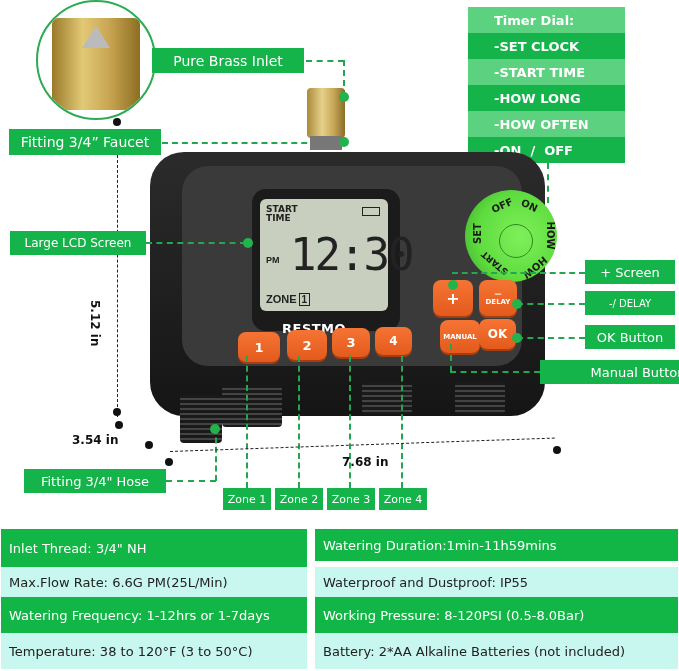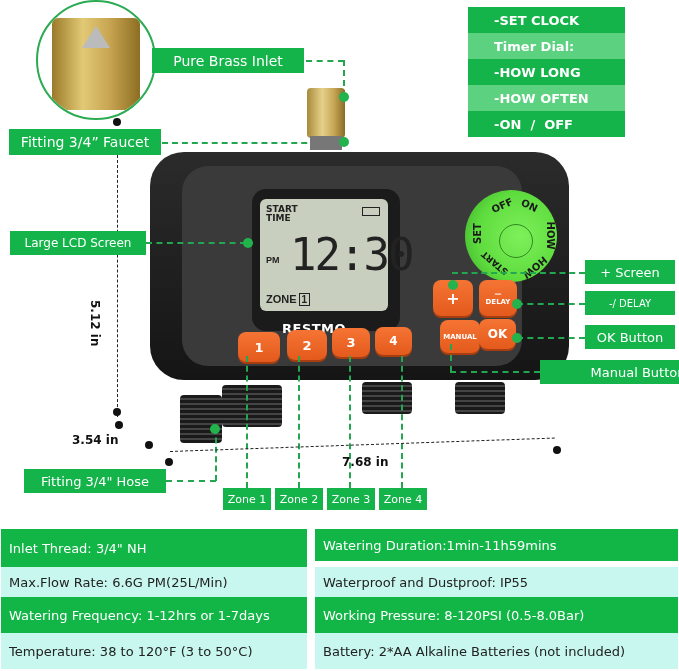--- a/index.html
+++ b/index.html
@@ -64,8 +64,8 @@
 <div class="kdash-v" style="left:117px;top:155px;height:262px;"></div>
 
 <div class="dial">
+  <div class="dial-row alt">Timer Dial:</div>
   <div class="dial-row main">-SET CLOCK</div>
-  <div class="dial-row alt">Timer Dial:</div>
   <div class="dial-row main">-HOW LONG</div>
   <div class="dial-row alt">-HOW OFTEN</div>
   <div class="dial-row main" style="white-space:pre;">-ON  /  OFF</div>

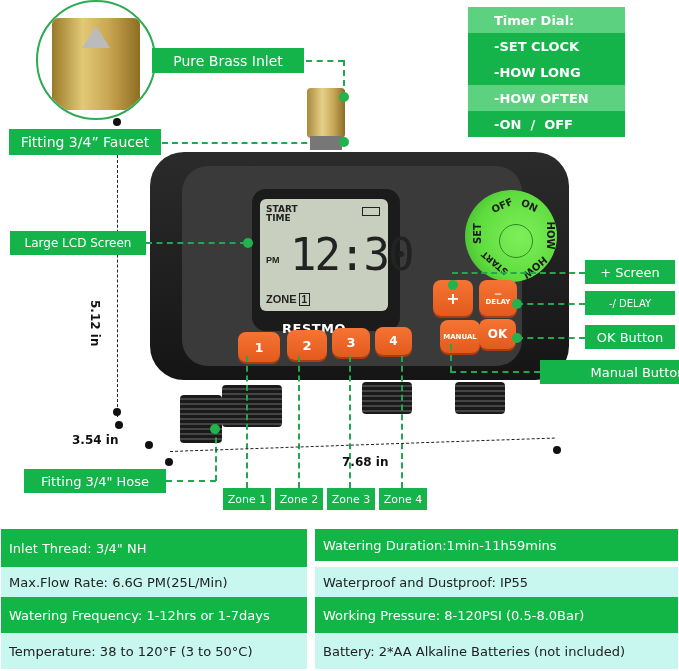--- a/index.html
+++ b/index.html
@@ -66,6 +66,7 @@
 <div class="dial">
   <div class="dial-row alt">Timer Dial:</div>
   <div class="dial-row main">-SET CLOCK</div>
+  <div class="dial-row alt">-START TIME</div>
   <div class="dial-row main">-HOW LONG</div>
   <div class="dial-row alt">-HOW OFTEN</div>
   <div class="dial-row main" style="white-space:pre;">-ON  /  OFF</div>

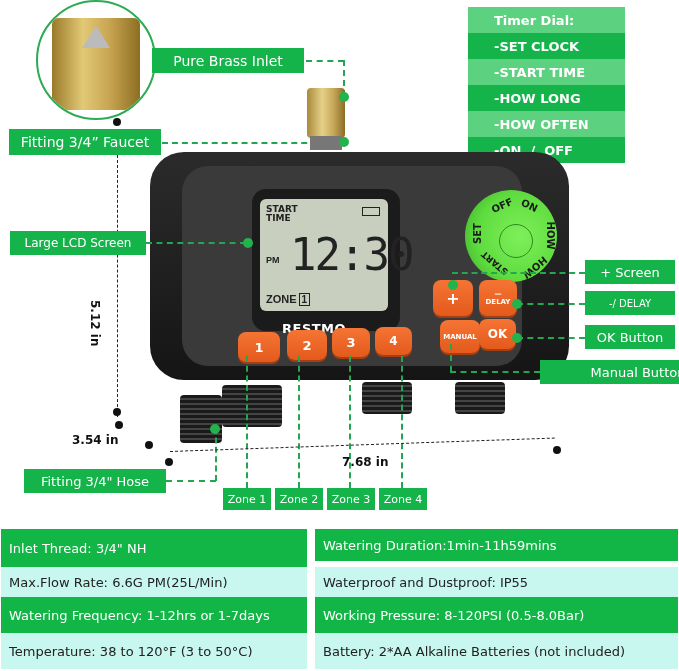--- a/index.html
+++ b/index.html
@@ -17,7 +17,7 @@
   .dial-row.alt { background:#5cd17f; }
   .dial-row.main { background:#14b44a; }
   
-  .device { position:absolute; left:150px; top:152px; width:395px; height:228px; background:linear-gradient(#2b2b2b,#151515); border-radius:34px;padding-left:24px; }
+  .device { position:absolute; left:150px; top:152px; width:395px; height:264px; background:linear-gradient(#2b2b2b,#151515); border-radius:34px; }
   .faceplate { position:absolute; left:32px; top:14px; width:340px; height:200px; background:#3a3a3a; border-radius:26px; }
   .lcd-bezel { position:absolute; left:70px; top:23px; width:148px; height:142px; background:#1b1b1b; border-radius:14px; }
   .lcd { position:absolute; left:8px; top:10px; width:128px; height:112px; background:#c9cfbf; border-radius:6px; color:#222; }

